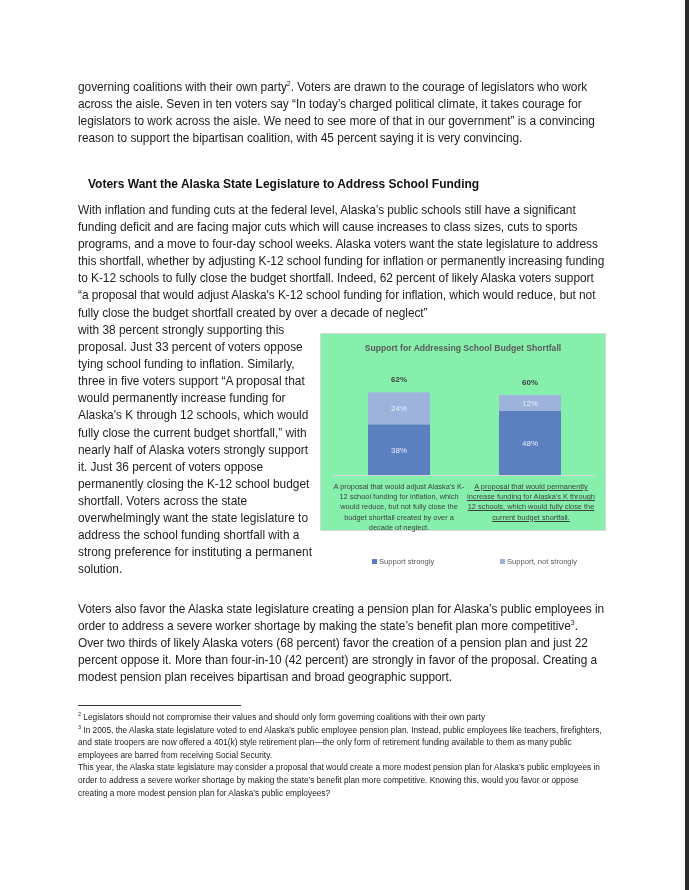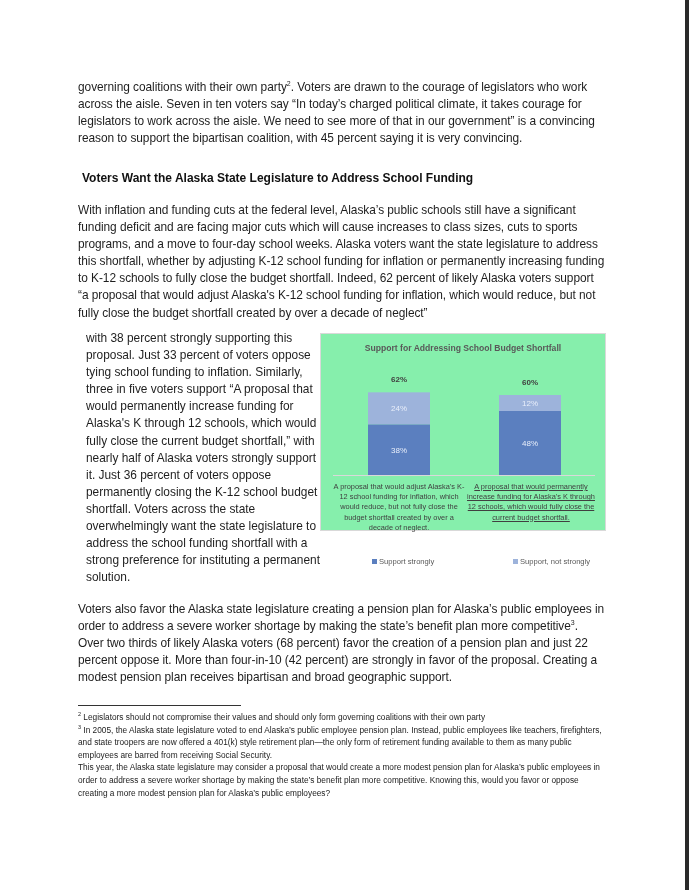--- a/index.html
+++ b/index.html
@@ -18,7 +18,7 @@
   .para sup { font-size: 7px; vertical-align: super; line-height: 0; }
   .heading {
     position: absolute; left: 78px; top: 167px;
-    font-size: 12px; font-weight: bold; margin: 4px; color: #111;
+    font-size: 12px; font-weight: bold; margin: 10px; color: #111;
   }
   .wrap-para {
     position: absolute; left: 78px; top: 322px; width: 240px;

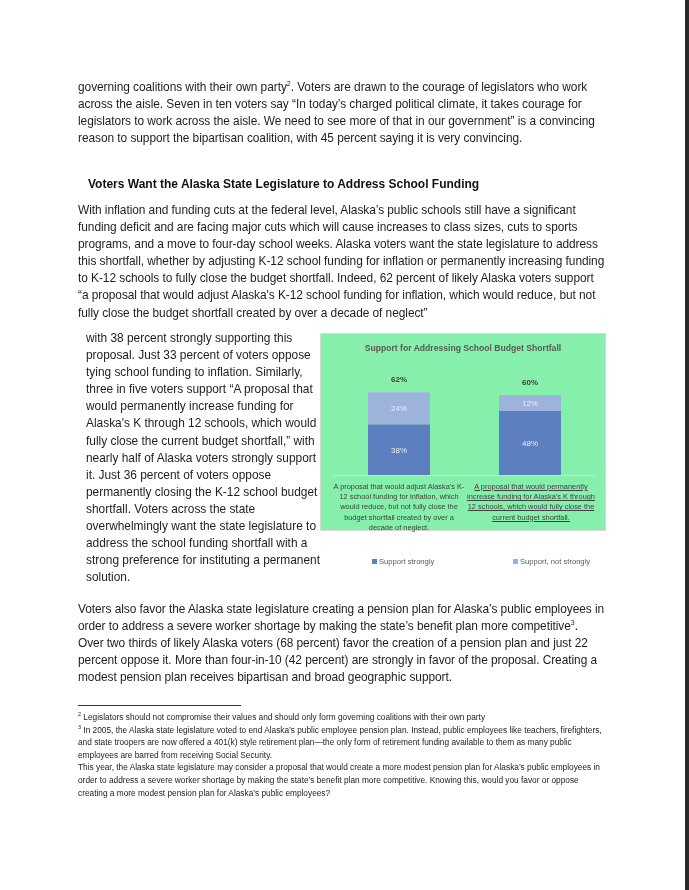--- a/index.html
+++ b/index.html
@@ -22,7 +22,7 @@
   }
   .wrap-para {
     position: absolute; left: 78px; top: 322px; width: 240px;
-    font-size: 11.9px; line-height: 17.1px; margin: 8px;
+    font-size: 11.9px; line-height: 17.1px; margin: 0;
   }
   
   .chart-frame {

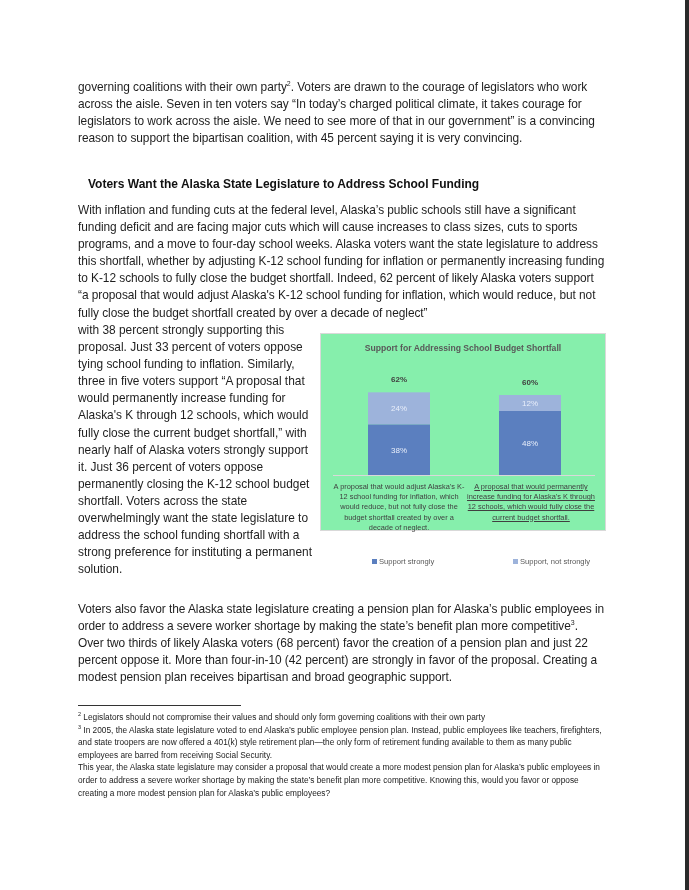--- a/index.html
+++ b/index.html
@@ -85,7 +85,7 @@
     <span class="swatch" id="sw0" style="background: rgb(91, 127, 191);"></span>
     <span>Support strongly</span>
   </div>
-  <div class="legend" style="left:156px;padding-left:36px;">
+  <div class="legend" style="left:143px;padding-left:36px;">
     <span class="swatch" id="sw1" style="background: rgb(157, 179, 219);"></span>
     <span>Support, not strongly</span>
   </div>

